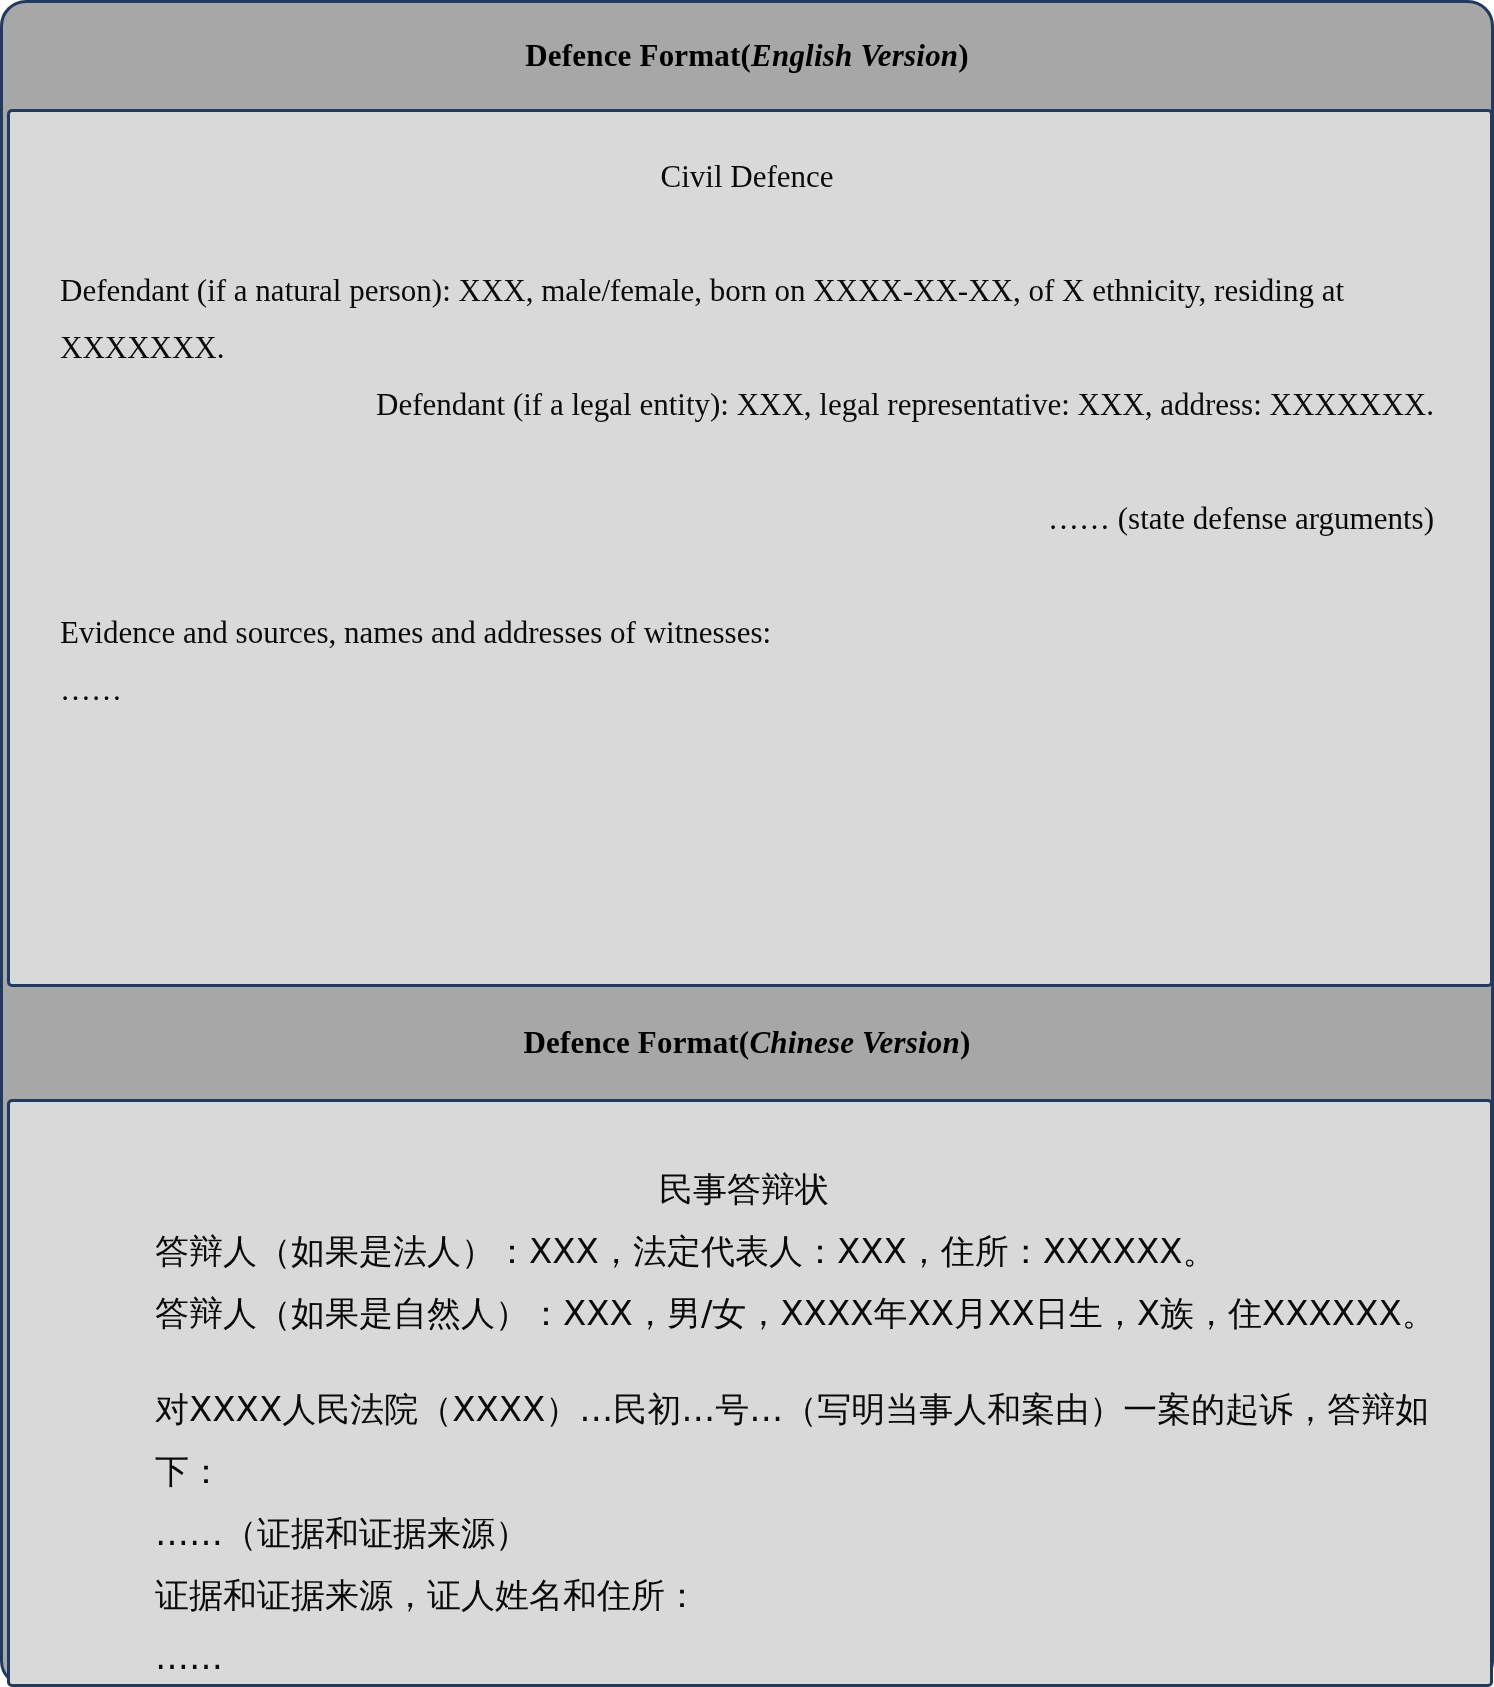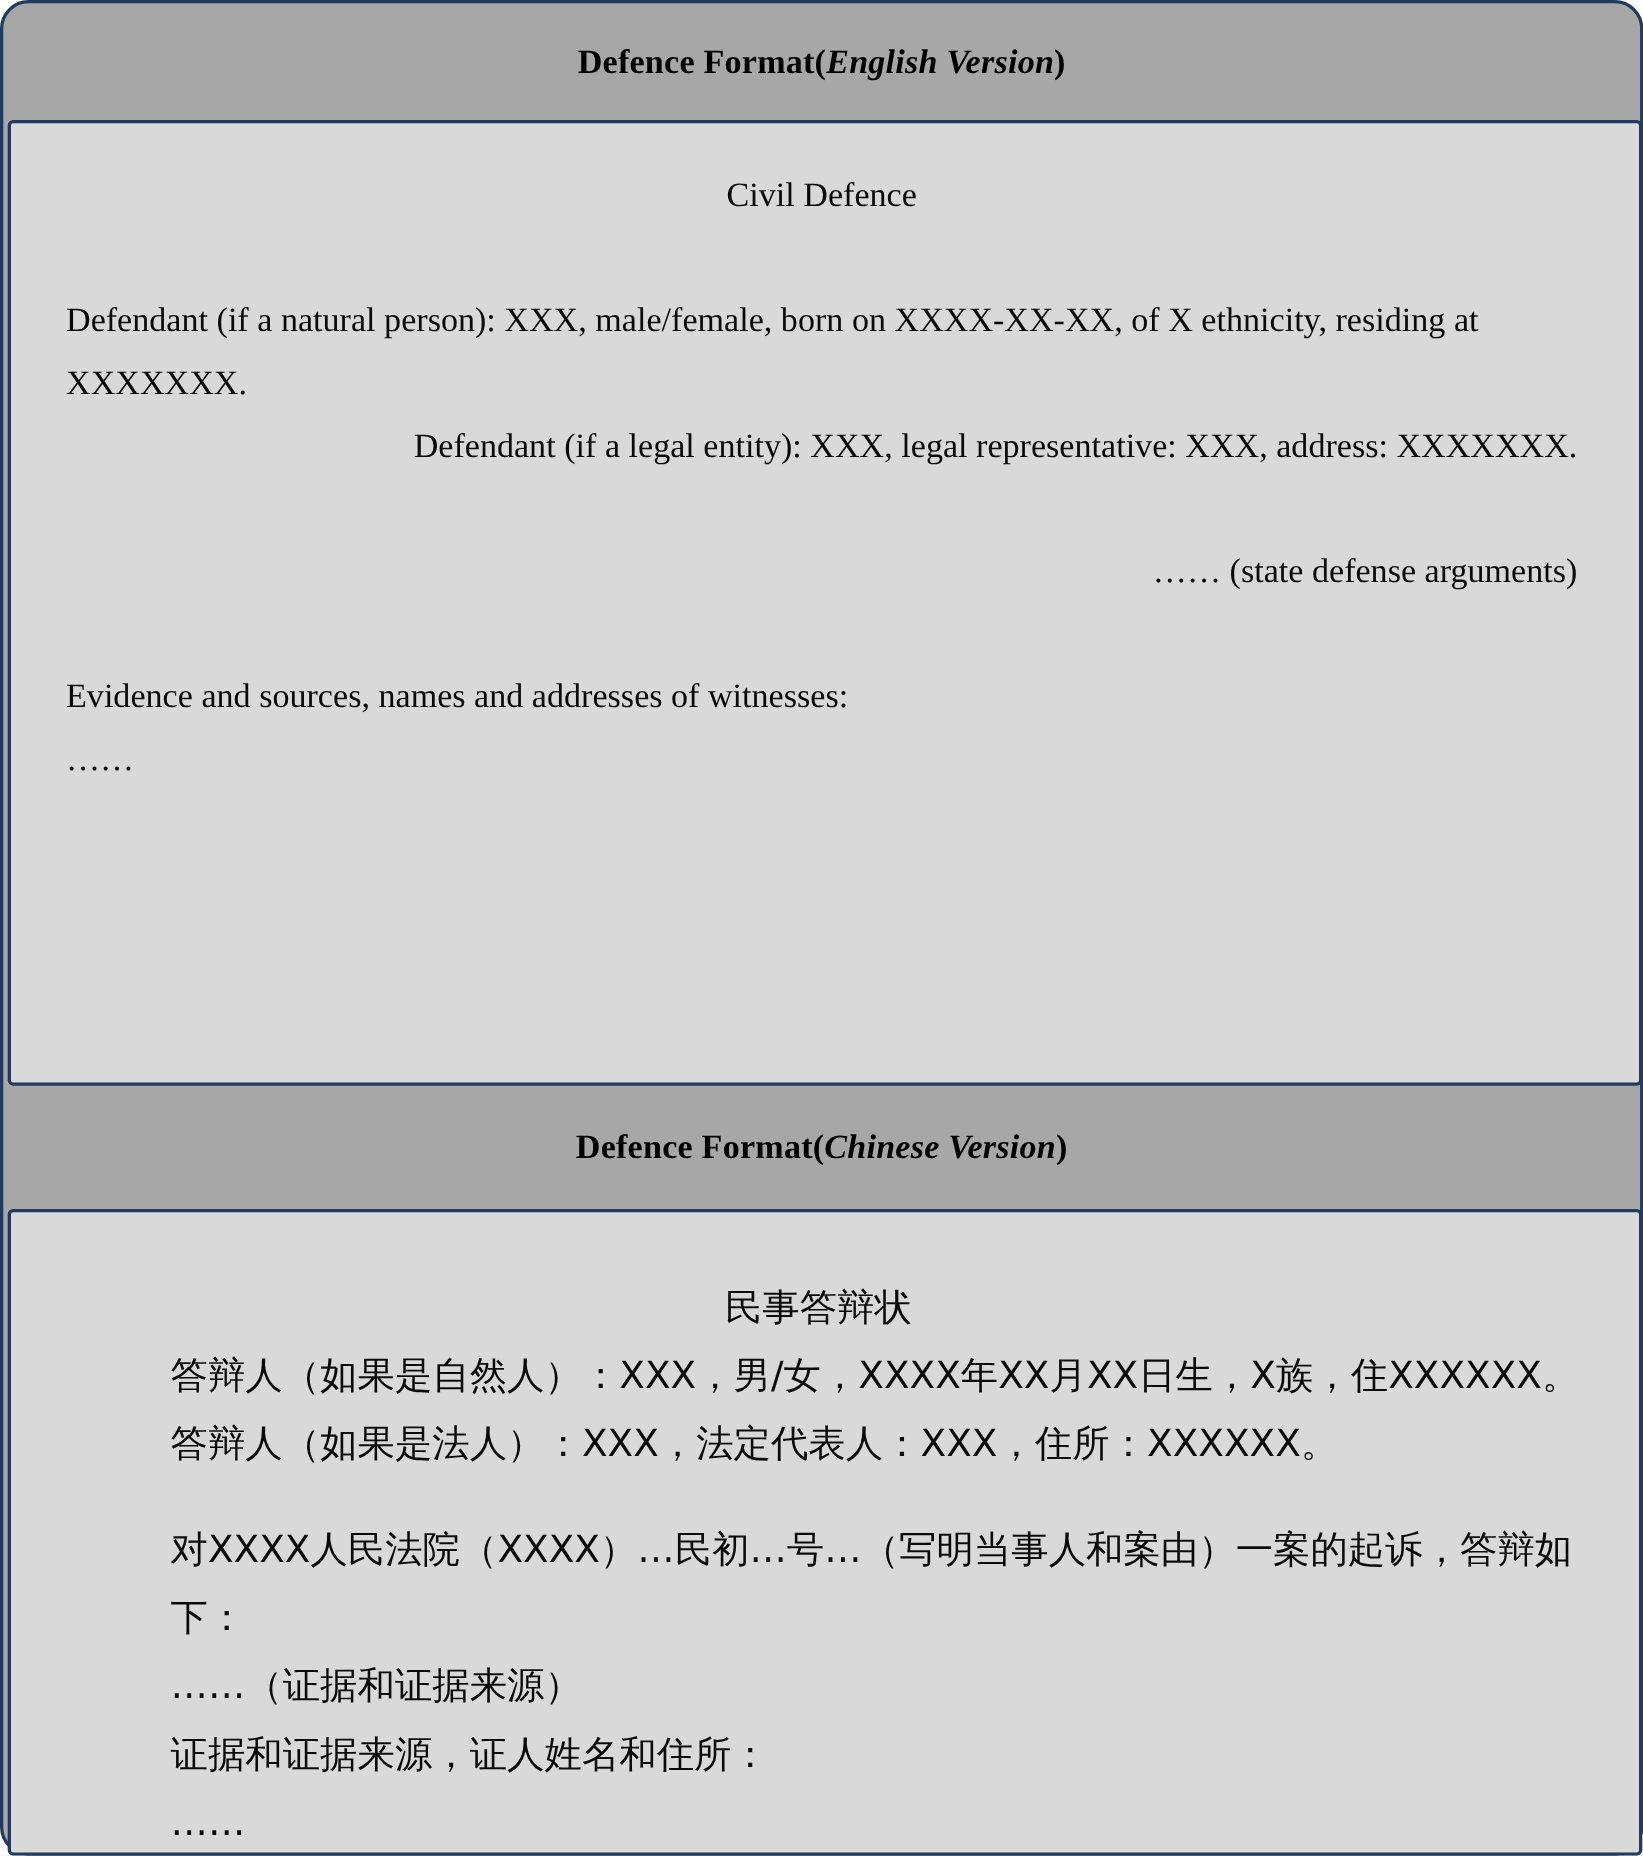--- a/index.html
+++ b/index.html
@@ -107,8 +107,8 @@
 
   <div class="panel panel-chinese">
     <div class="panel-heading">民事答辩状</div>
+    <p>答辩人（如果是法人）：XXX，法定代表人：XXX，住所：XXXXXX。</p>
     <p>答辩人（如果是自然人）：XXX，男/女，XXXX年XX月XX日生，X族，住XXXXXX。</p>
-    <p>答辩人（如果是法人）：XXX，法定代表人：XXX，住所：XXXXXX。</p>
     <p class="gap-before">对XXXX人民法院（XXXX）…民初…号…（写明当事人和案由）一案的起诉，答辩如下：</p>
     <p>……（证据和证据来源）</p>
     <p>证据和证据来源，证人姓名和住所：</p>

